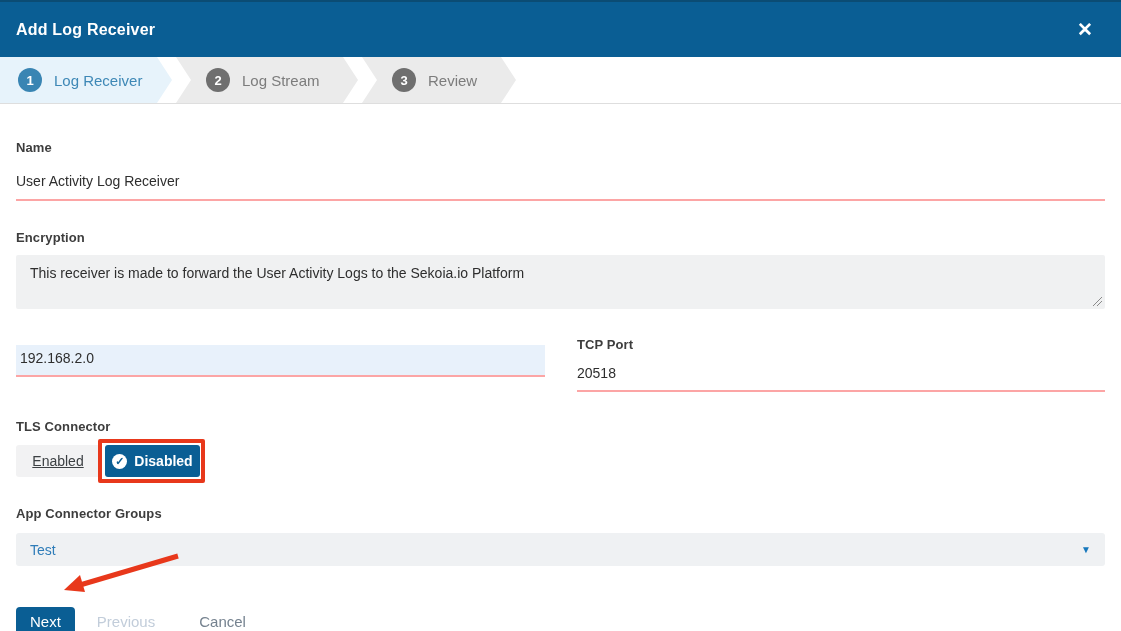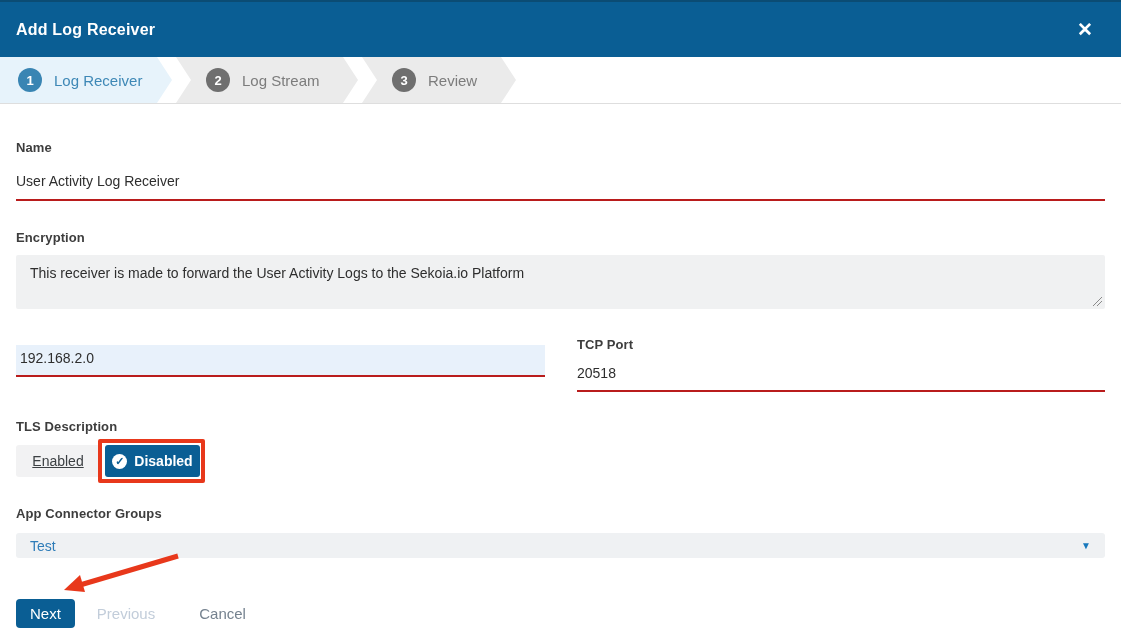--- a/index.html
+++ b/index.html
@@ -90,7 +90,7 @@
     display: block;
     width: 100%;
     border: none;
-    border-bottom: 2px solid #b91c1c;
+    border-bottom: 2px solid #fca5a5;
     font-family: "Liberation Sans", sans-serif;
     font-size: 14px;
     color: #2E2E2E;

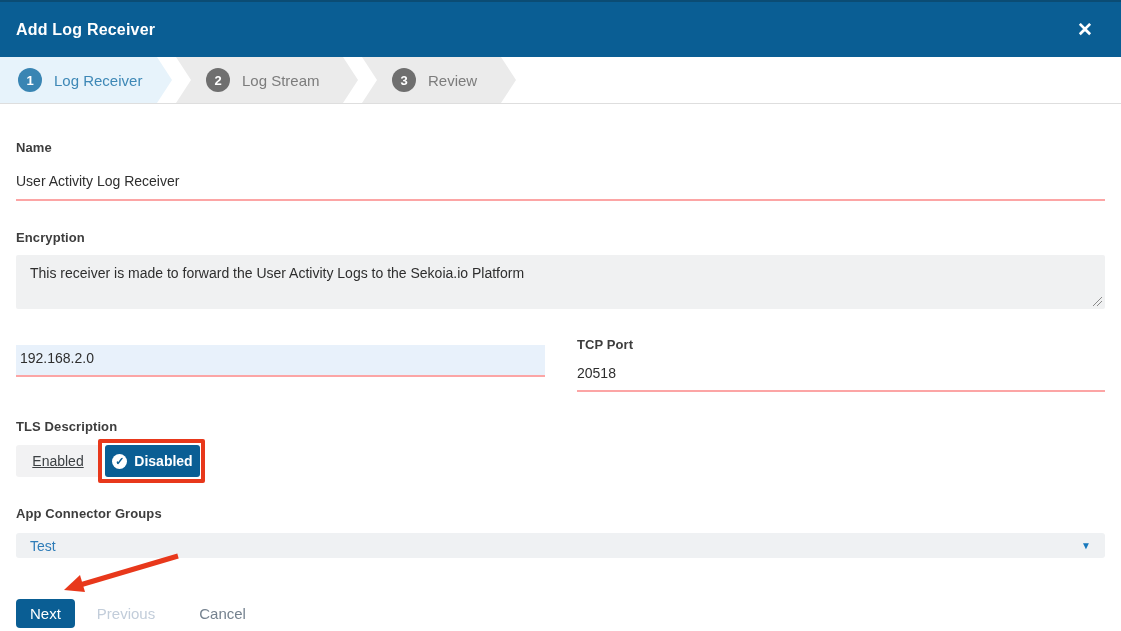--- a/index.html
+++ b/index.html
@@ -273,7 +273,7 @@
   </div>
 
   <div class="tls-group">
-    <div class="field-label">TLS Description</div>
+    <div class="field-label">TLS Connector</div>
     <div class="tls-buttons">
       <button class="seg-btn off">
         <span>Enabled</span>

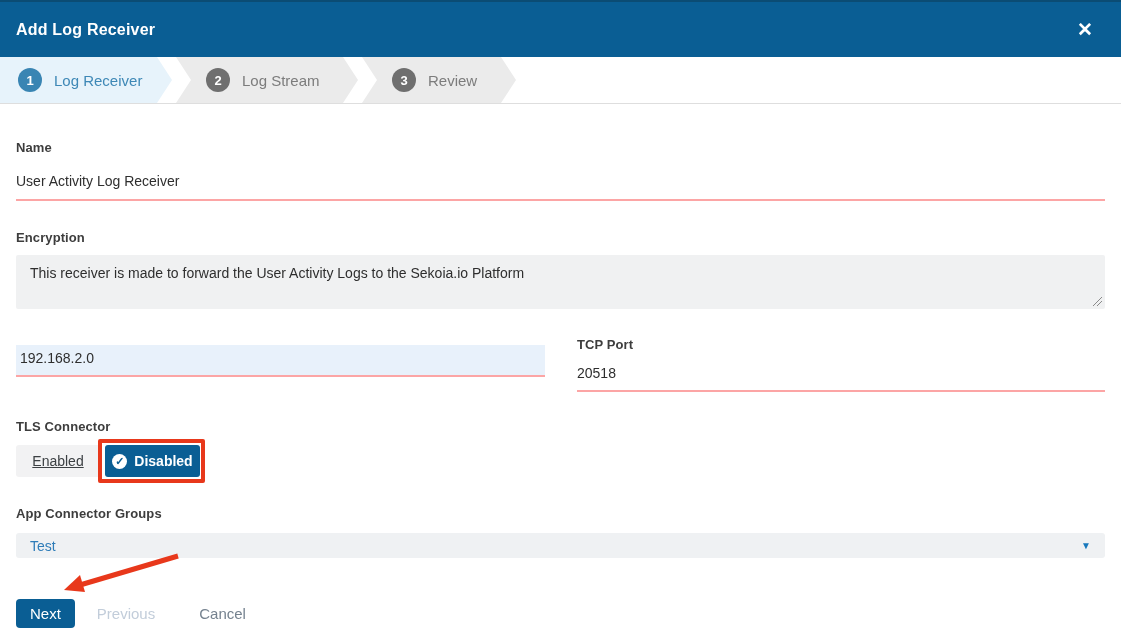--- a/index.html
+++ b/index.html
@@ -177,7 +177,7 @@
   .acg-group { margin-top: 29px; }
   .select-box {
     margin-top: 12px;
-    height: 25px;
+    height: 33px;
     background: #EFF1F3;
     border-radius: 3px;
     display: flex;

